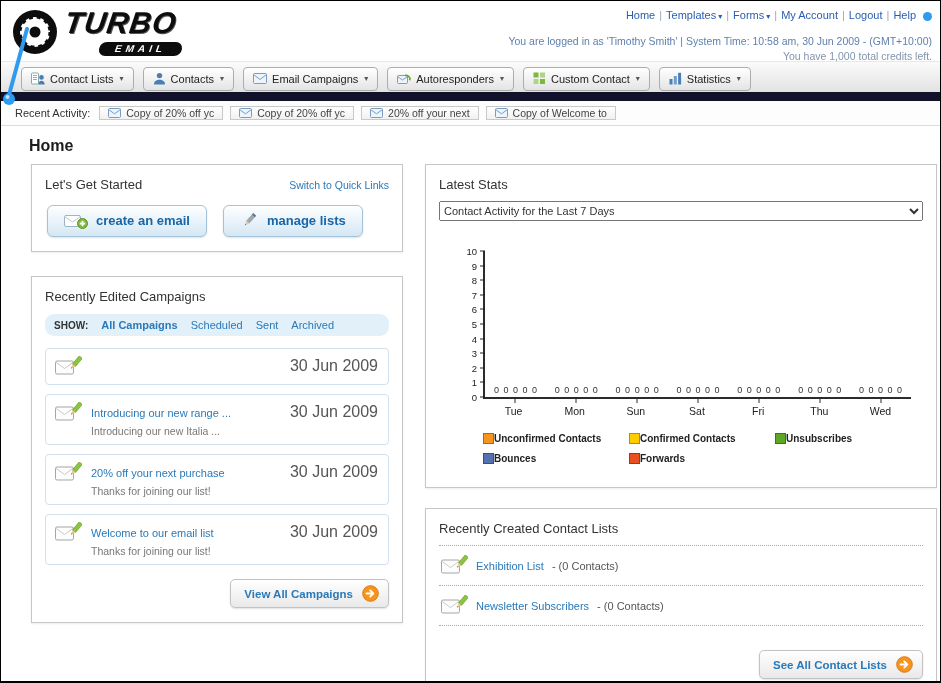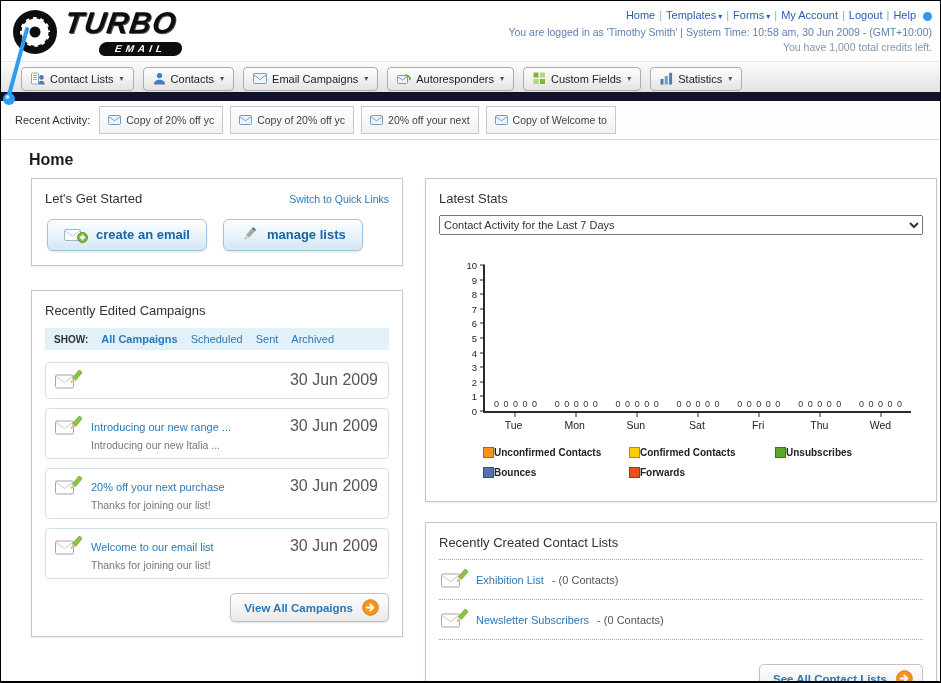--- a/index.html
+++ b/index.html
@@ -25,7 +25,7 @@
   .sep { color:#99aabb; margin:0 2px; }
   .header-dot { display:inline-block; width:9px; height:9px; border-radius:50%;
                 background:#2e9bf0; margin-left:5px; vertical-align:middle; }
-  .login-info { font-size:10.5px; color:#5f7fae; margin-top:5px; }
+  .login-info { font-size:10.5px; color:#5f7fae; margin-top:14px; }
   .credits-info { font-size:10.5px; color:#8195ad; margin-top:3px; }
 
   

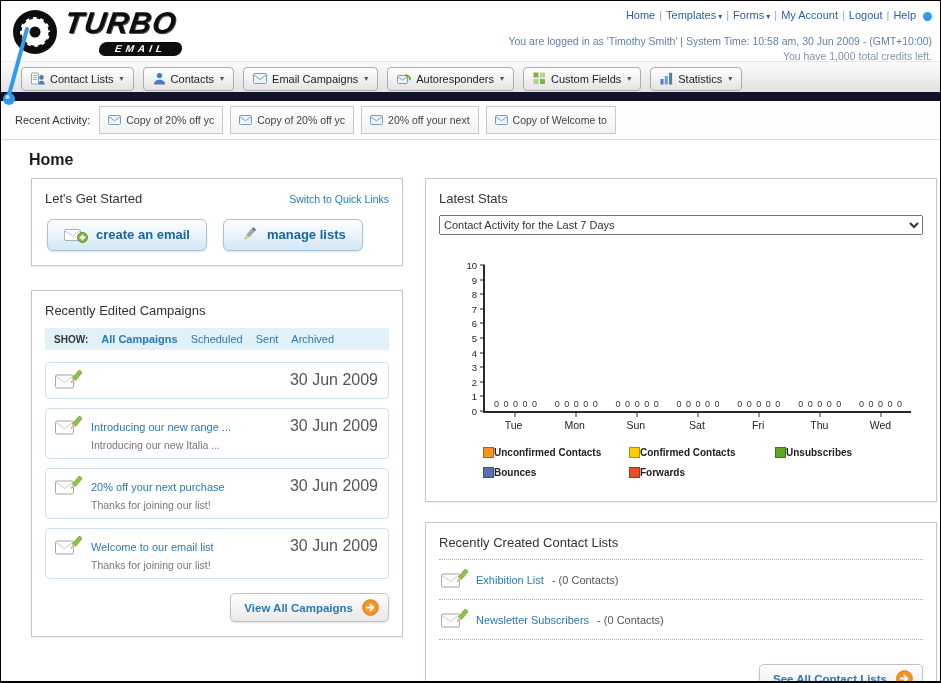--- a/index.html
+++ b/index.html
@@ -207,7 +207,7 @@
               <rect x="7" y="7" width="5" height="5" fill="#7cb840"></rect>
             </svg>
           </span>
-          <span data-name="nav-tab-label">Custom Fields</span>
+          <span data-name="nav-tab-label">Custom Contact</span>
           <span class="caret" data-name="chevron-down-icon">▾</span>
         </div>
         <div class="nav-tab" data-name="tab-statistics">

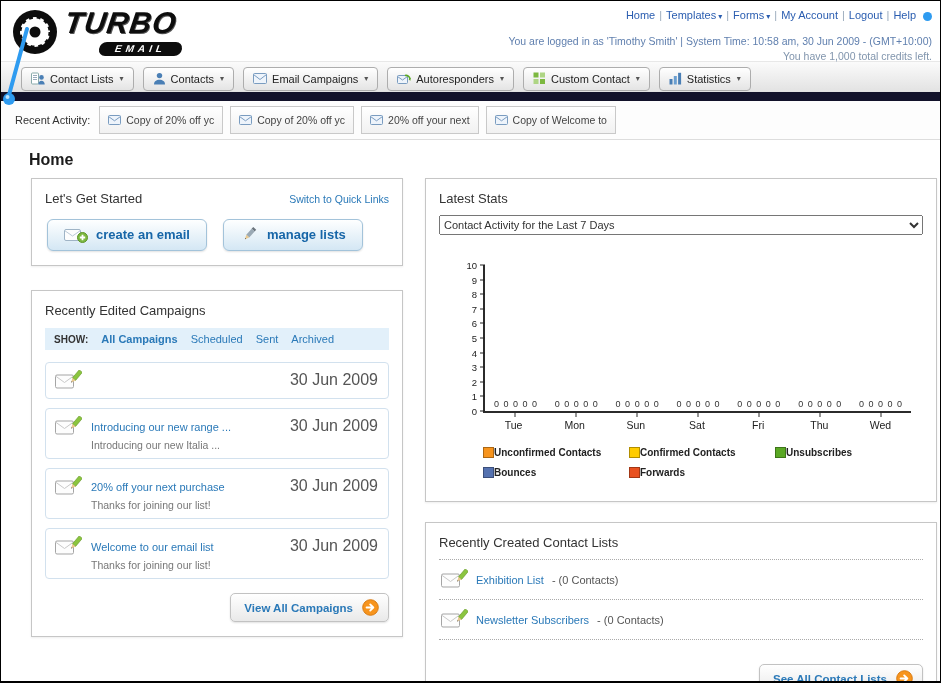--- a/index.html
+++ b/index.html
@@ -42,7 +42,7 @@
   .activity-bar { display:flex; align-items:center; gap:9px; padding:5px 0 5px 14px;
                   border-bottom:1px solid #ddd; background:#fdfdfd; }
   .activity-label { font-size:11px; color:#333; }
-  .activity-item { display:inline-flex; align-items:center; gap:5px; padding:7px 8px;
+  .activity-item { display:inline-flex; align-items:center; gap:5px; padding:0 8px;
                    border:1px solid #c9c9c9; background:linear-gradient(#fff,#f1f1f1);
                    font-size:10.5px; color:#444; cursor:pointer; }
 

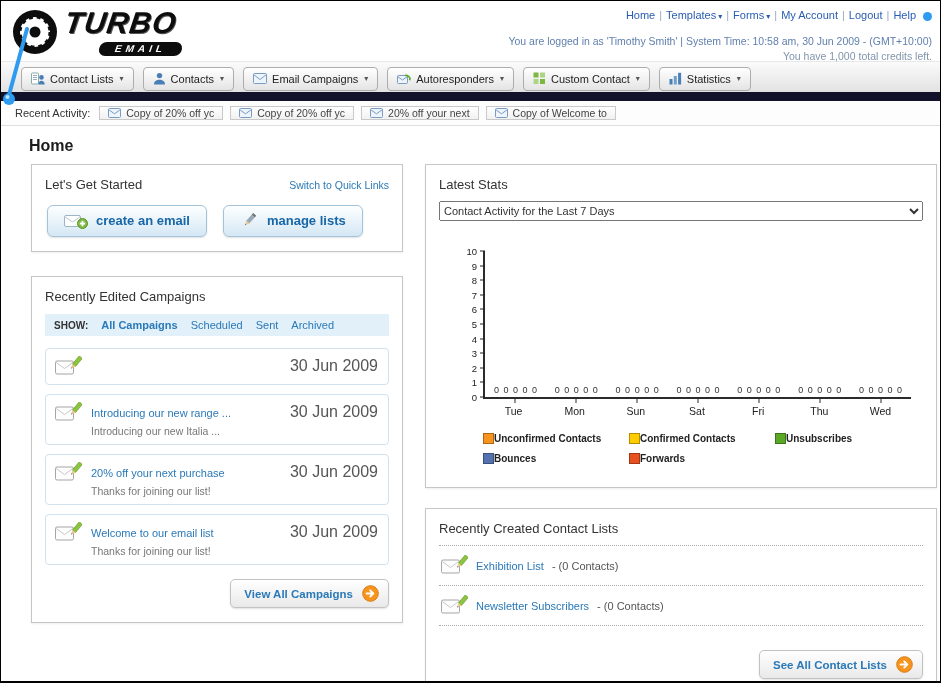--- a/index.html
+++ b/index.html
@@ -70,7 +70,7 @@
   
   .campaigns { padding-bottom:14px; }
   .filter-bar { background:#e2f0fa; padding:5px 9px; margin:10px 0 12px; display:flex;
-                gap:13px; align-items:center; font-size:11px; }
+                gap:13px; align-items:center; font-size:11px;border-radius:9px; }
   .show-label { font-weight:bold; color:#333; font-size:10px; }
   .filter-link { color:#2a79b8; text-decoration:none; cursor:pointer; }
   .filter-link.selected { font-weight:bold; }

